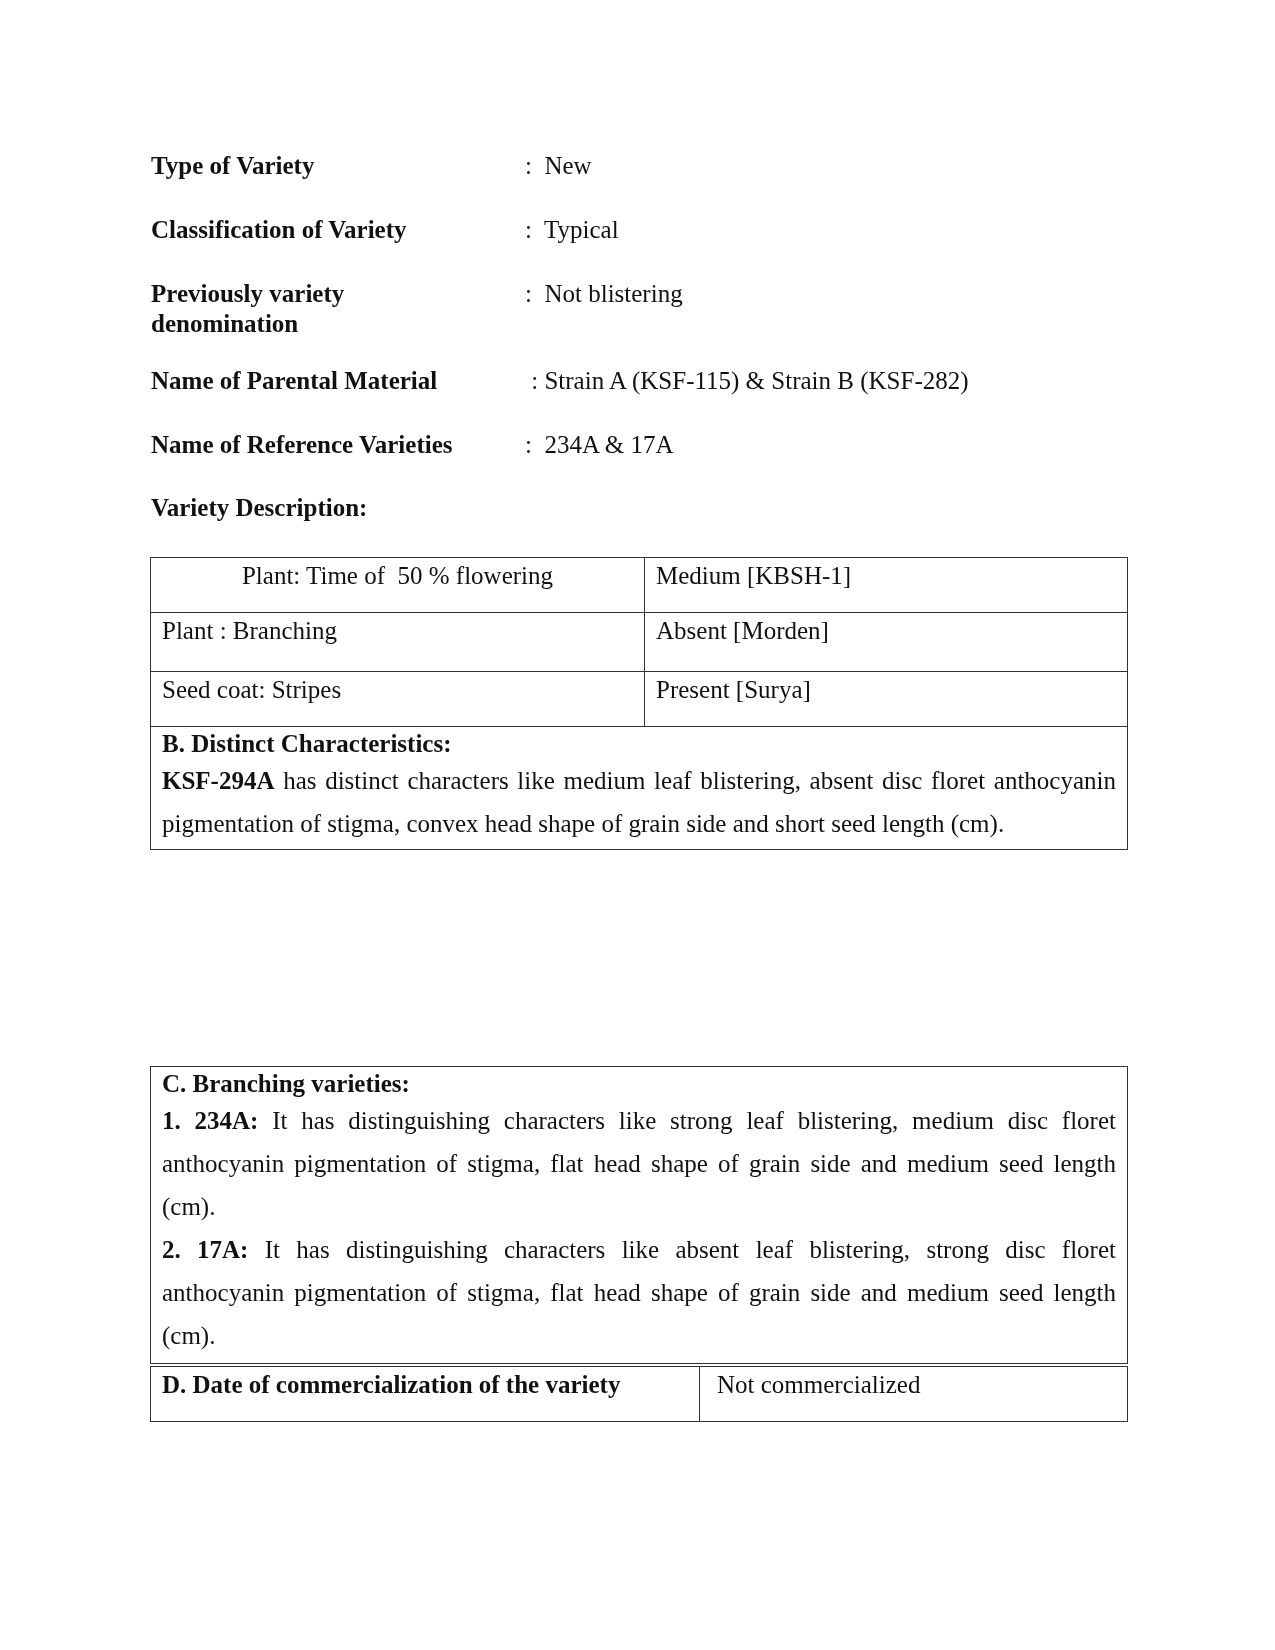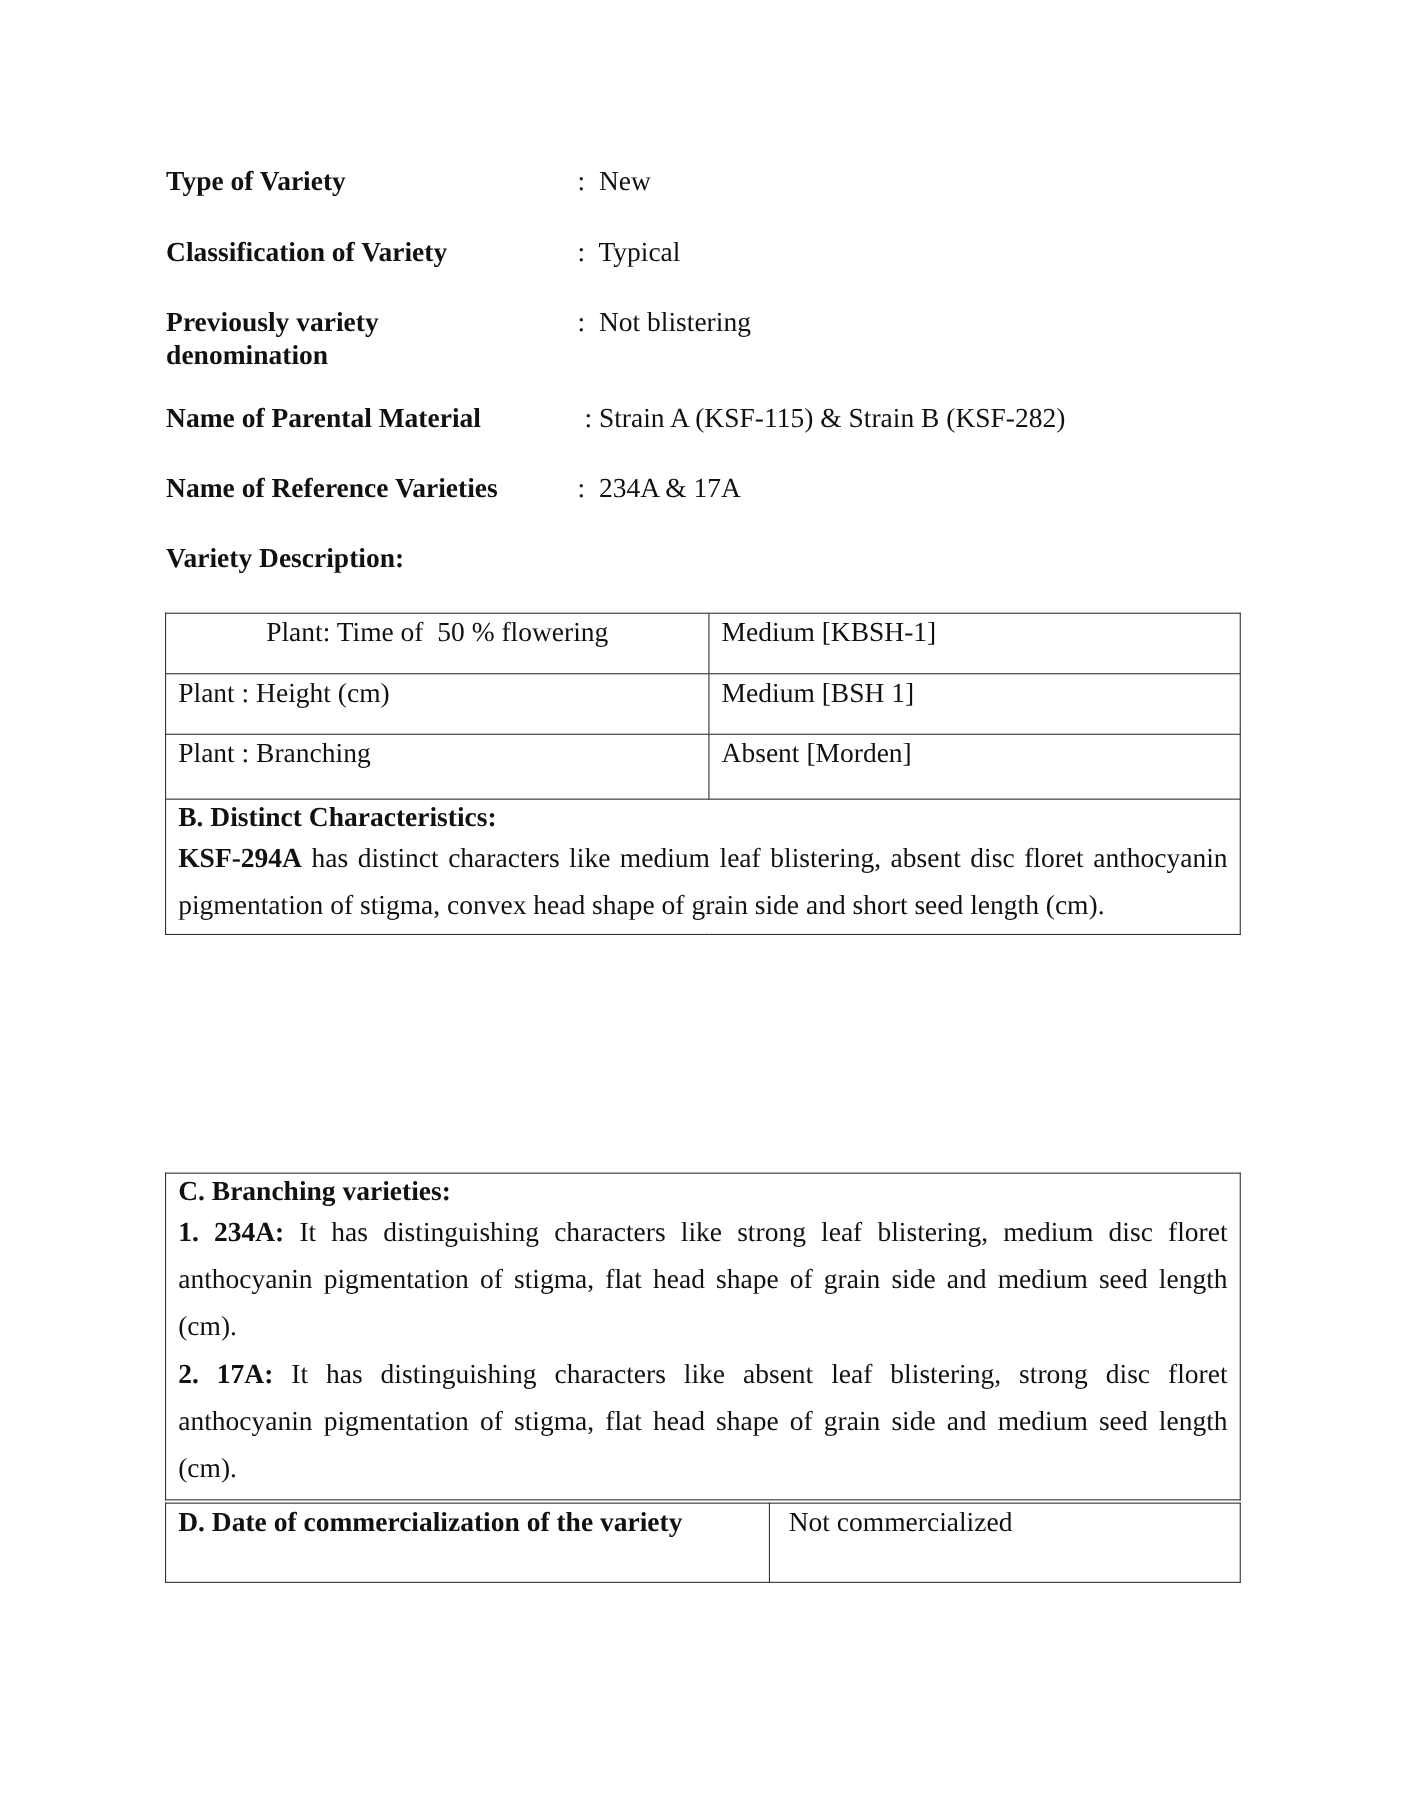--- a/index.html
+++ b/index.html
@@ -57,10 +57,6 @@
       <td class="colA" style="white-space:pre;text-align:center;">Plant: Time of  50 % flowering</td>
       <td>Medium [KBSH-1]</td>
     </tr>
-    <tr style="height:55px;">
-      <td class="colA">Plant : Height (cm)</td>
-      <td>Medium [BSH 1]</td>
-    </tr>
     <tr style="height:59px;">
       <td class="colA">Plant : Branching</td>
       <td>Absent [Morden]</td>

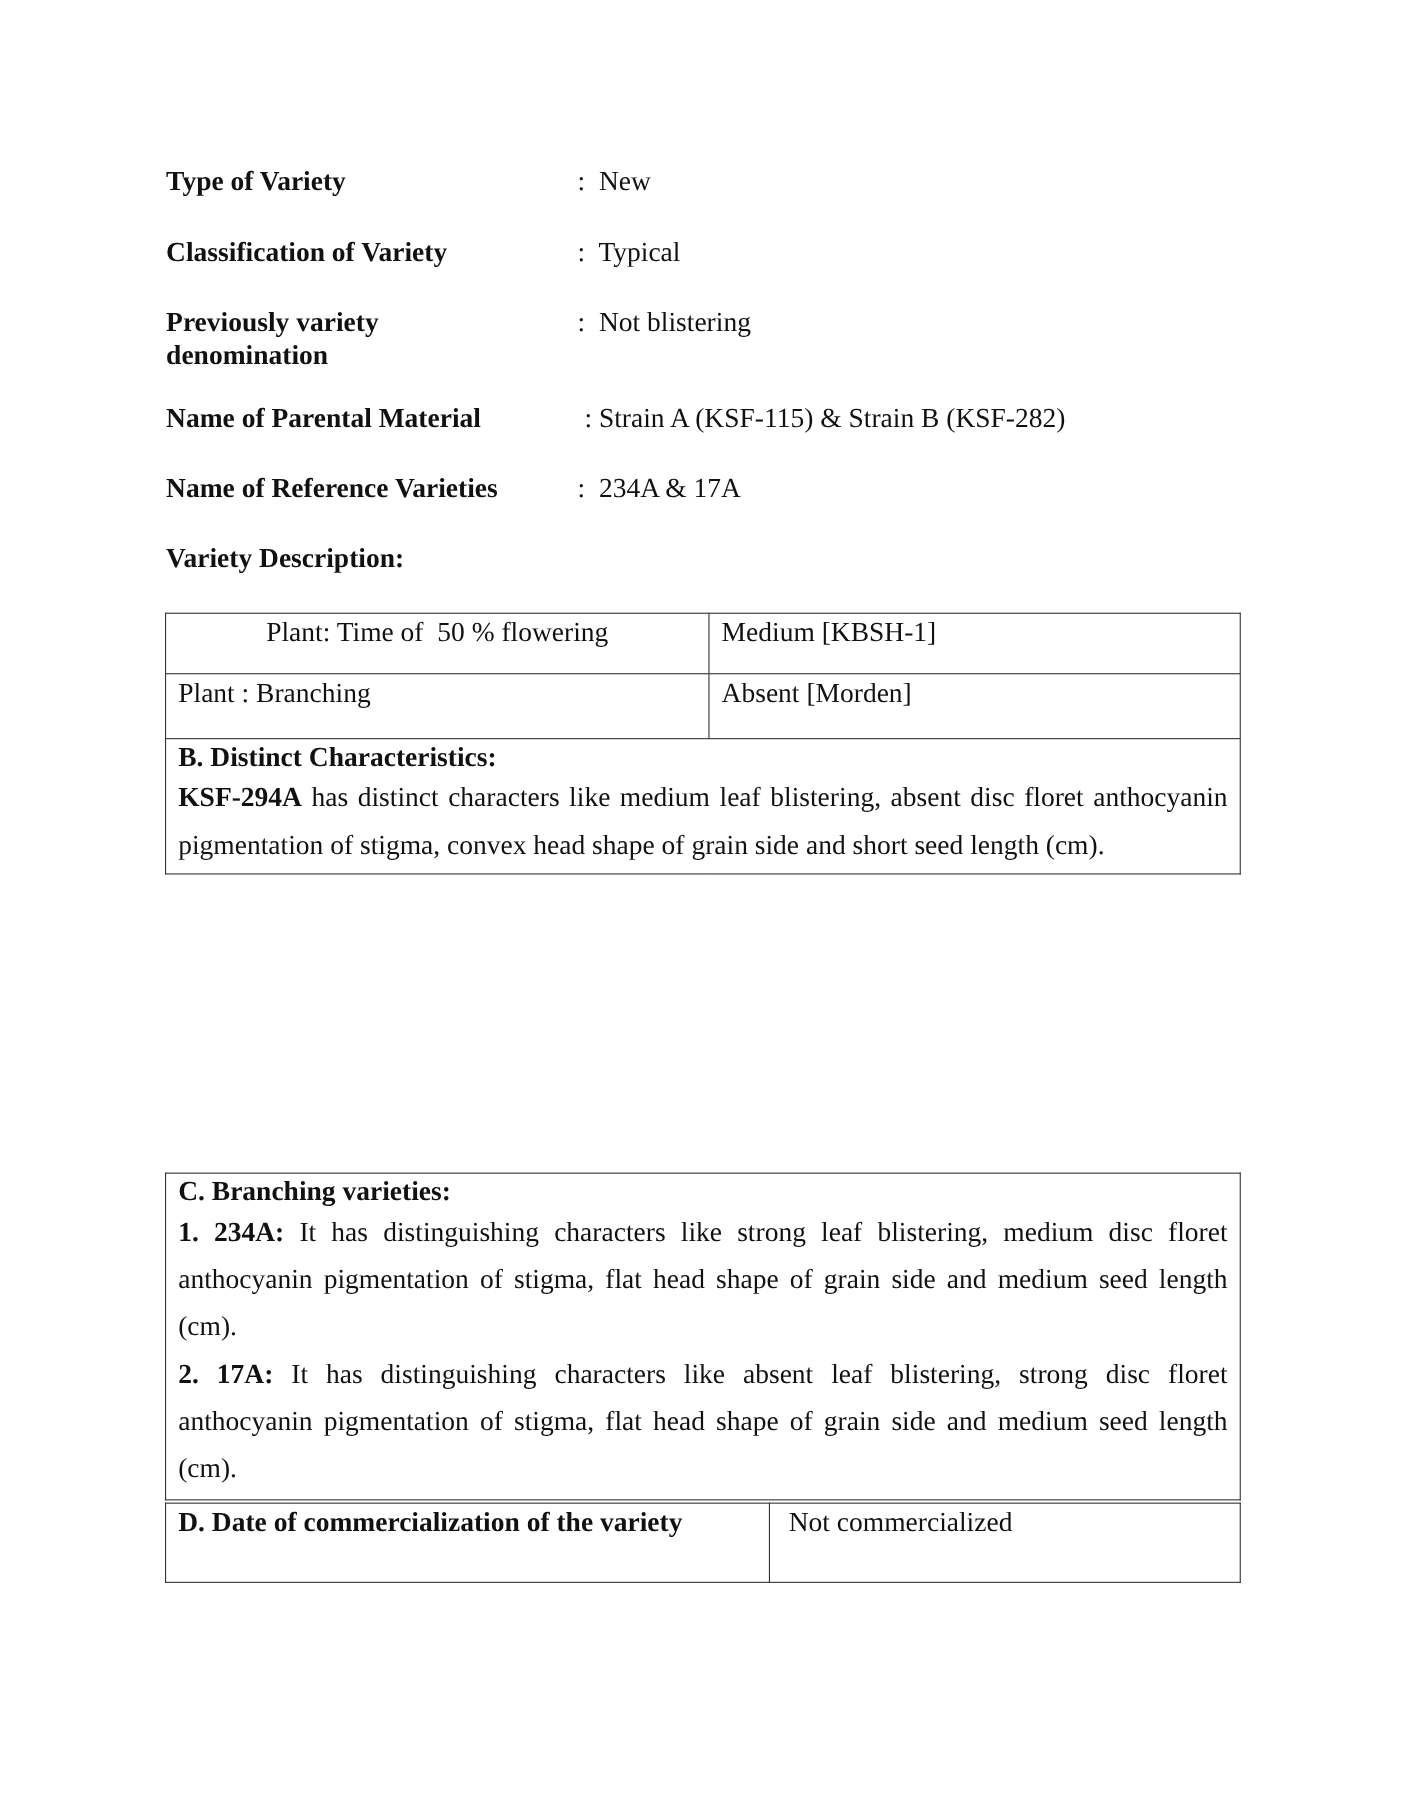--- a/index.html
+++ b/index.html
@@ -61,6 +61,10 @@
       <td class="colA">Plant : Branching</td>
       <td>Absent [Morden]</td>
     </tr>
+    <tr style="height:55px;">
+      <td class="colA">Seed coat: Stripes</td>
+      <td>Present [Surya]</td>
+    </tr>
     <tr>
       <td colspan="2" style="padding-bottom:4px;">
         <div class="bold" style="line-height:30px;">B. Distinct Characteristics:</div>

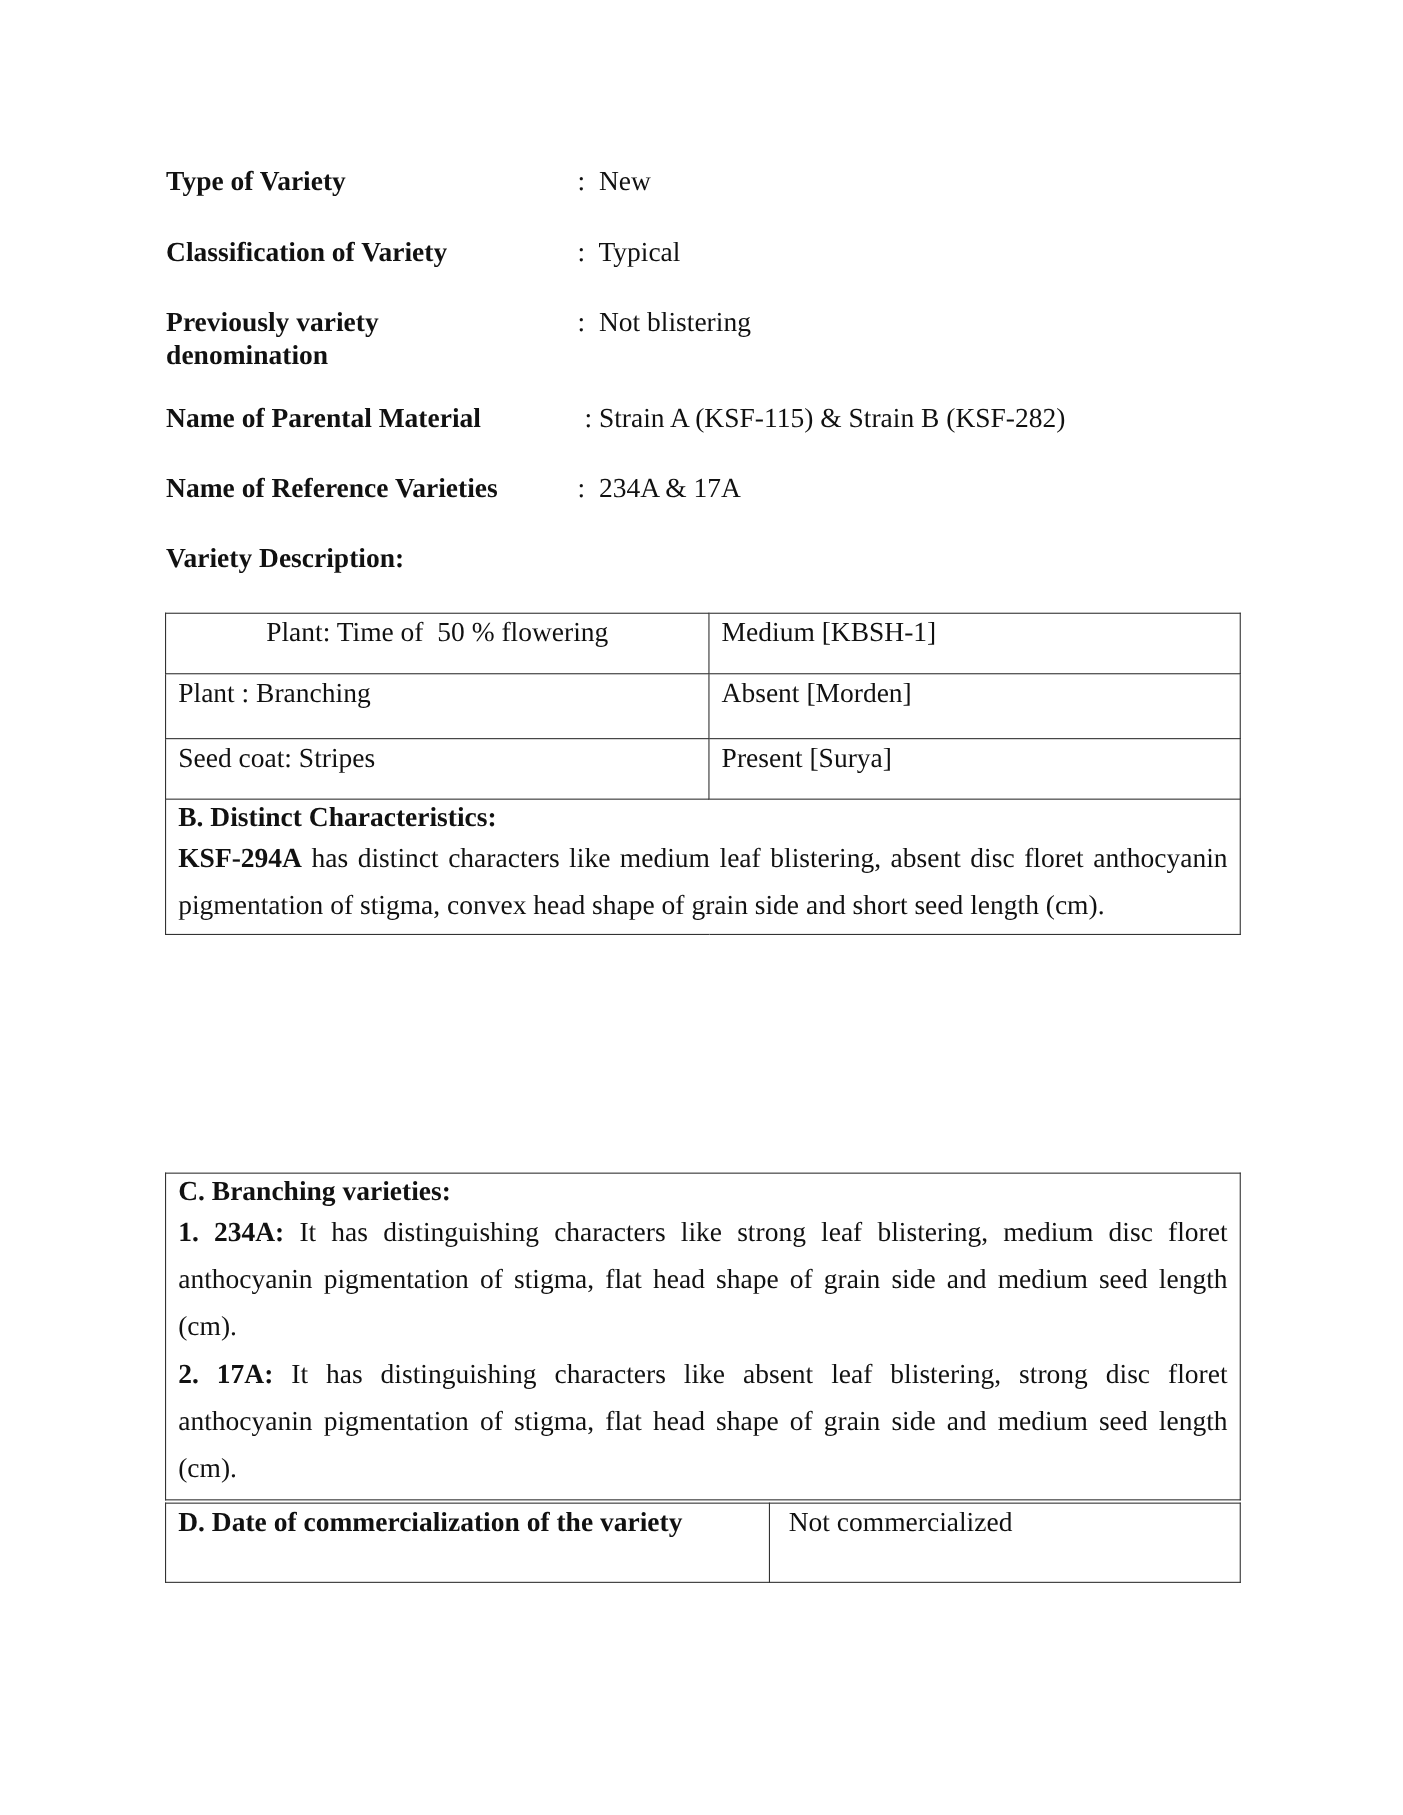--- a/index.html
+++ b/index.html
@@ -94,7 +94,7 @@
 
   <table class="tbl" style="top:1366px;">
     <tbody>
-        <tr style="height:72px;">
+        <tr style="height:55px;">
       <td class="bold" style="width:526px;">D. Date of commercialization of the variety</td>
       <td style="padding-left:17px;">Not commercialized</td>
     </tr>

